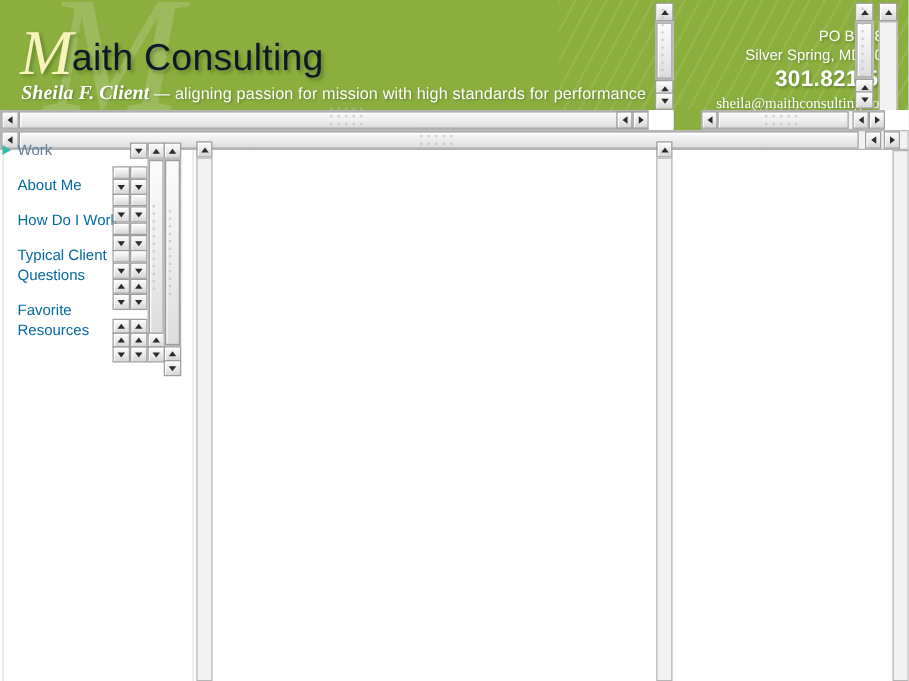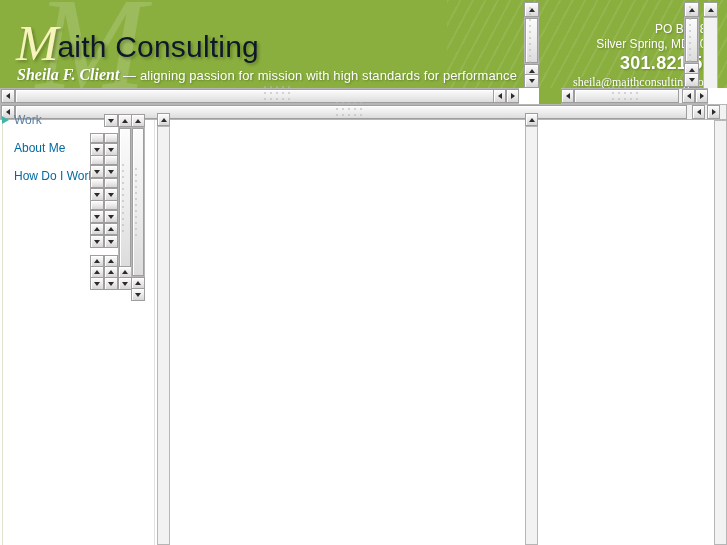--- a/index.html
+++ b/index.html
@@ -396,6 +396,9 @@
     <div class="nav-item">
       <span>How Do I Work</span>
     </div>
+    <div class="nav-item" style="width:78px;">
+      <span>Typical Client Questions</span>
+    </div>
   </nav>
 
   <div class="sb-btn" style="left:90px;top:133px;width:14px;height:10px;"></div>

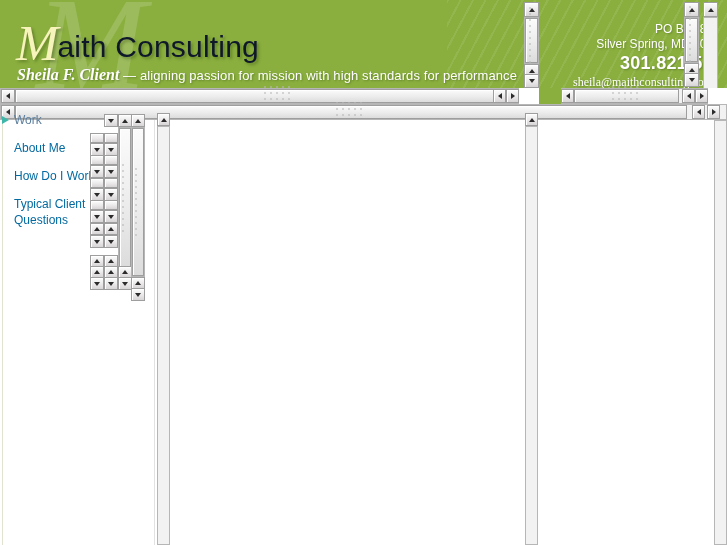--- a/index.html
+++ b/index.html
@@ -399,6 +399,9 @@
     <div class="nav-item" style="width:78px;">
       <span>Typical Client Questions</span>
     </div>
+    <div class="nav-item" style="width:72px;">
+      <span>Favorite Resources</span>
+    </div>
   </nav>
 
   <div class="sb-btn" style="left:90px;top:133px;width:14px;height:10px;"></div>

